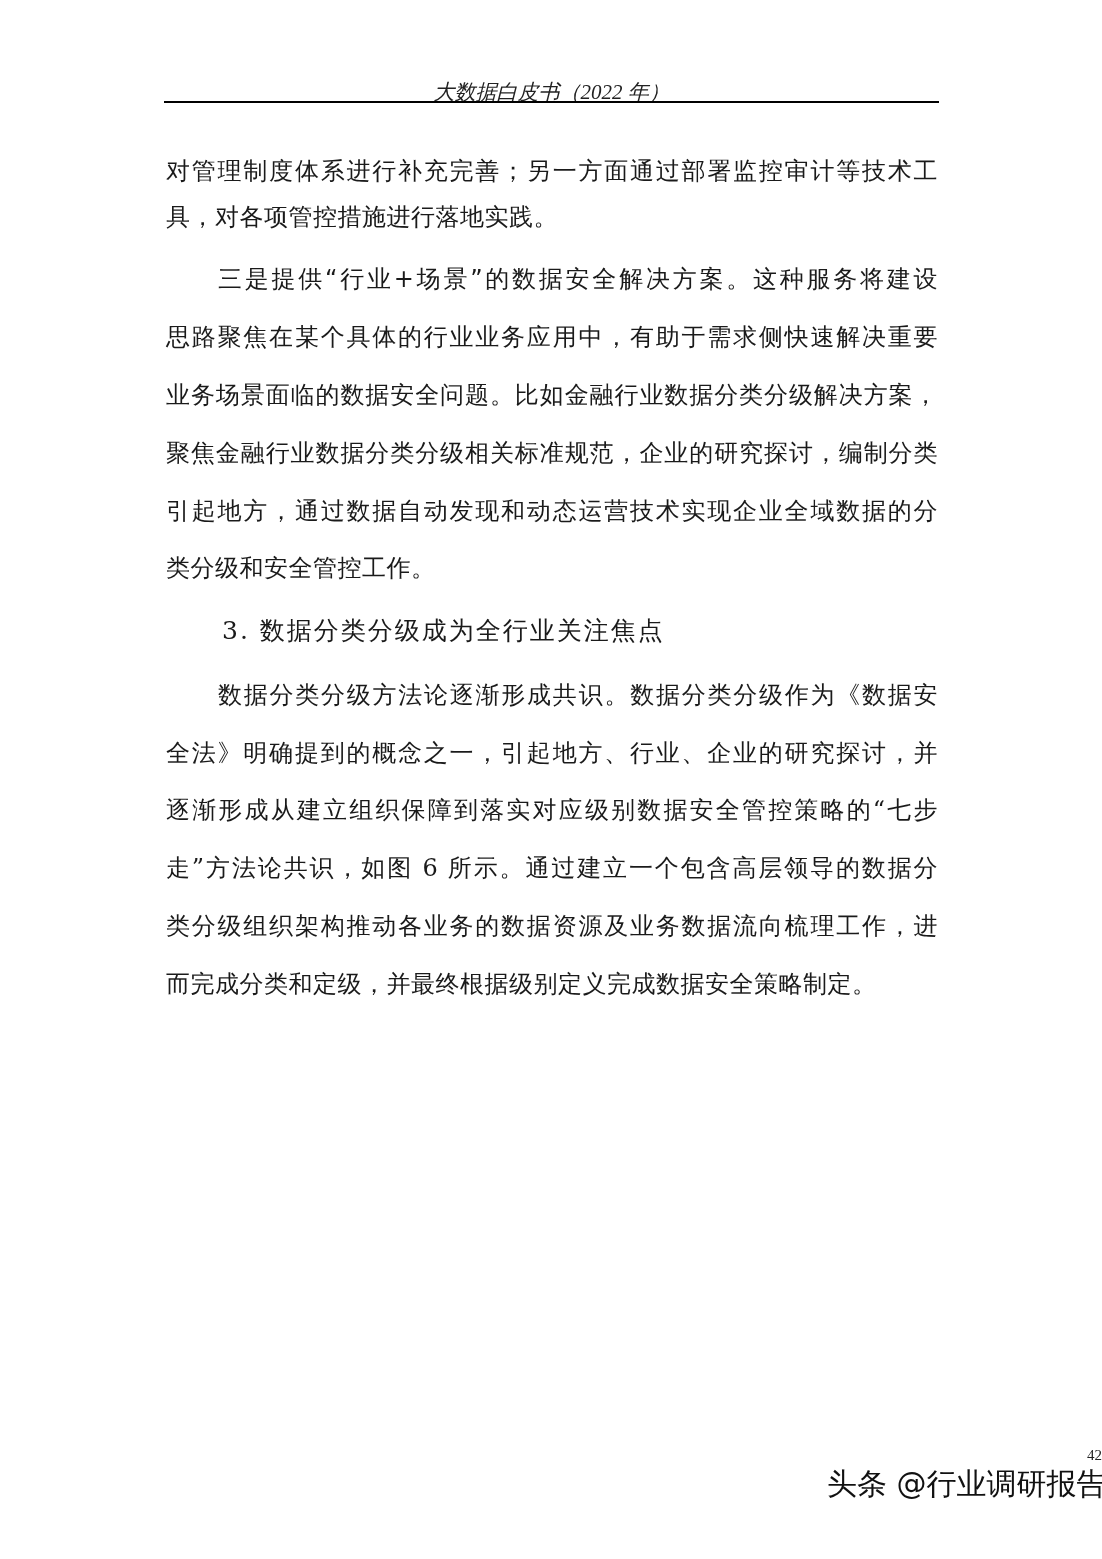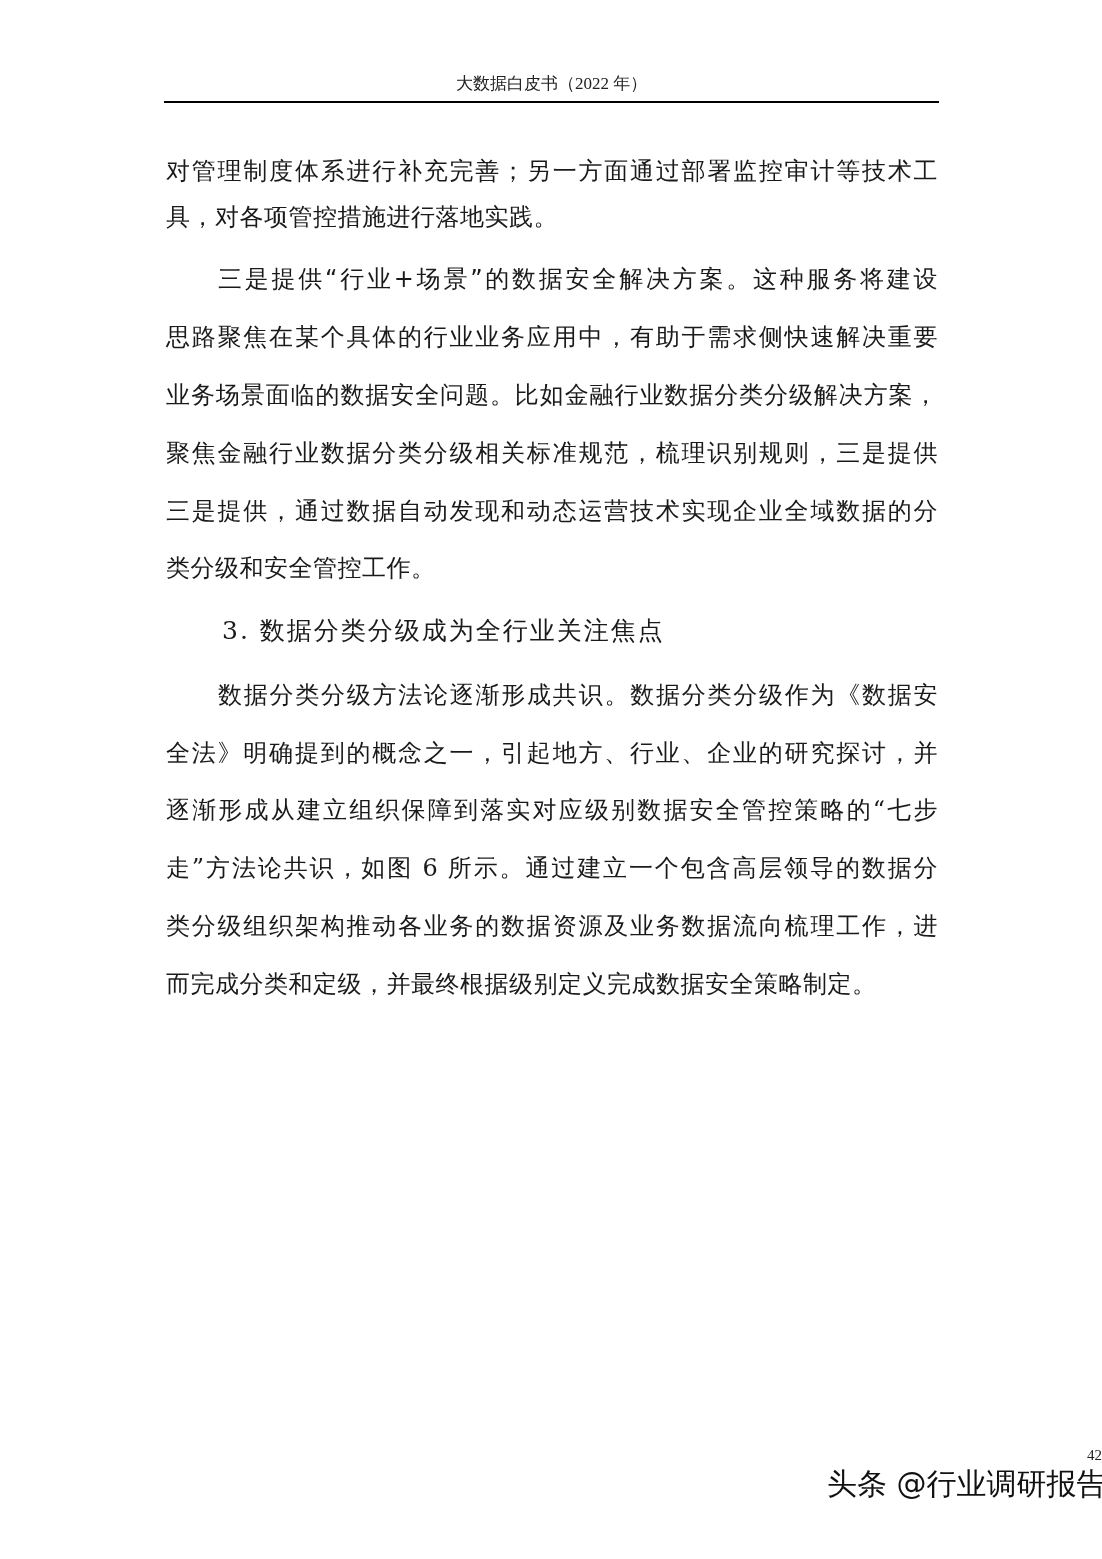--- a/index.html
+++ b/index.html
@@ -18,12 +18,13 @@
     .running-header {
       position: absolute;
       left: 164px;
-      top: 72px;
+      top: 78px;
       width: 775px;
       text-align: center;
-      font-size: 17px;
+      font-size: 21px;
       color: #222;
       font-family: "Liberation Serif", "DejaVu Serif", serif;
+      font-style: italic;
     }
     .header-rule {
       position: absolute;

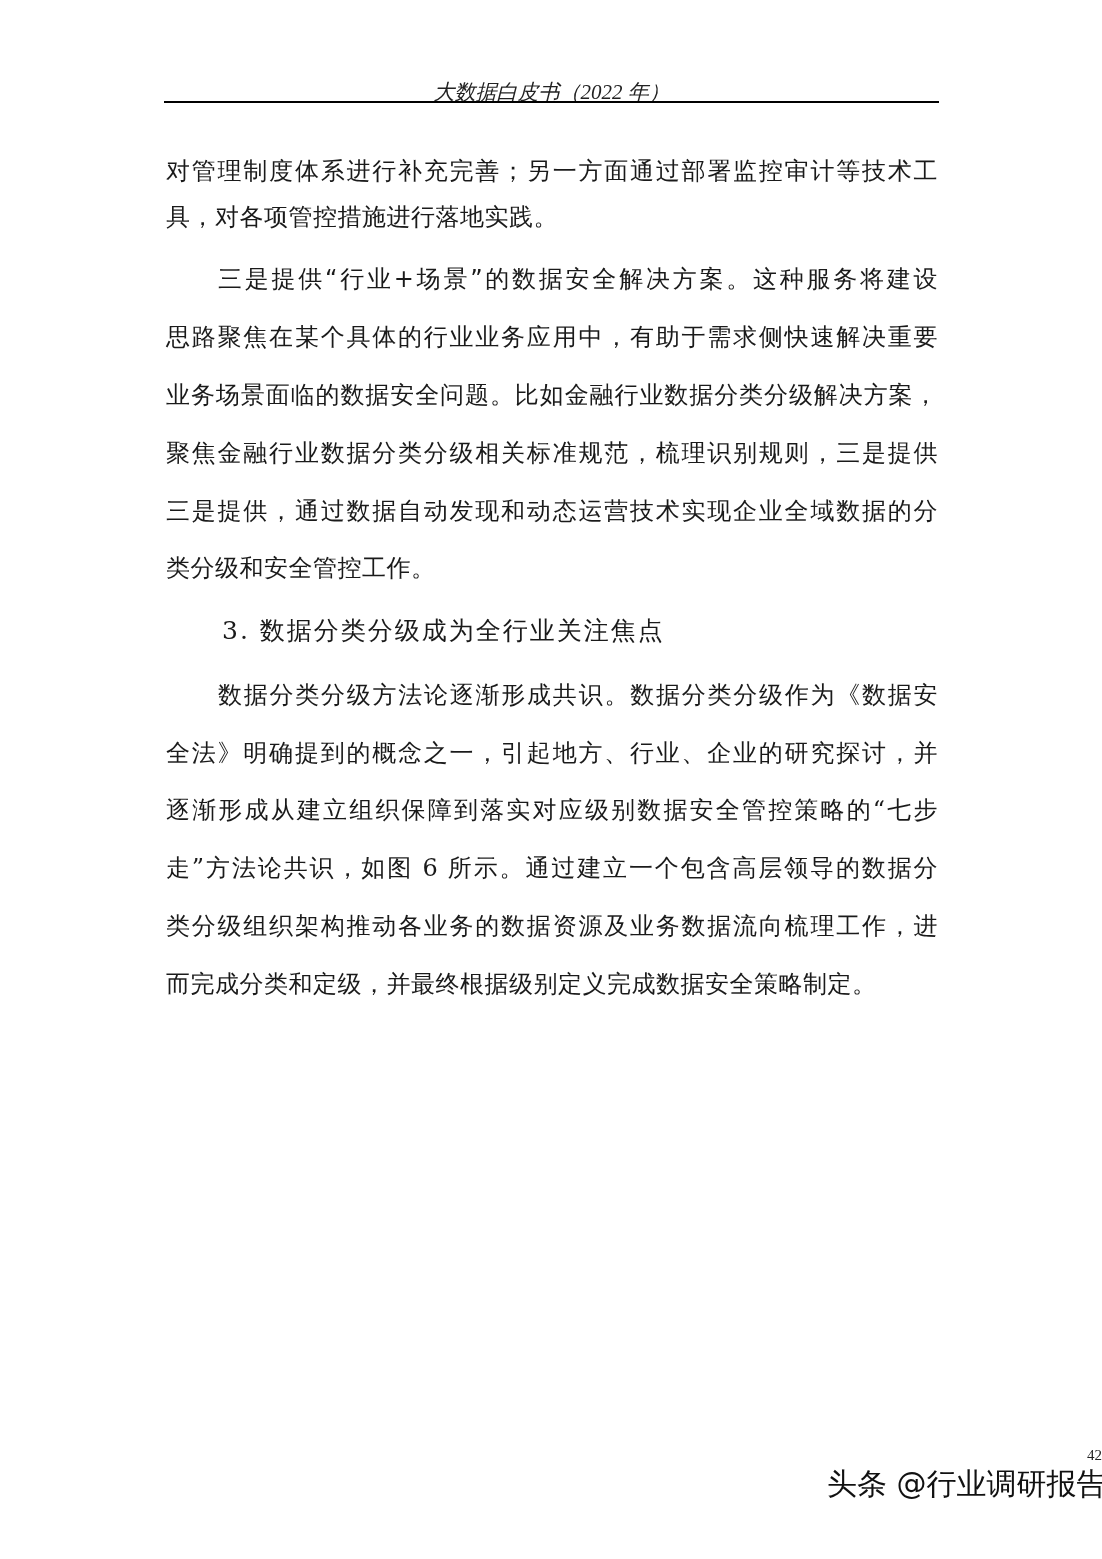--- a/index.html
+++ b/index.html
@@ -101,7 +101,7 @@
 </div>
 <div class="line" style="top:322px;">思路聚焦在某个具体的行业业务应用中，有助于需求侧快速解决重要</div>
 <div class="line" style="top:380px;">业务场景面临的数据安全问题。比如金融行业数据分类分级解决方案，</div>
-<div class="line" style="top:438px;">聚焦金融行业数据分类分级相关标准规范，梳理识别规则，三是提供</div>
+<div class="line" style="top:438px;">聚焦金融行业数据分类分级相关标准规范，企业的研究探讨，编制分类</div>
 <div class="line" style="top:496px;">三是提供，通过数据自动发现和动态运营技术实现企业全域数据的分</div>
 <div class="line last" style="top:553px;">类分级和安全管控工作。</div>
 

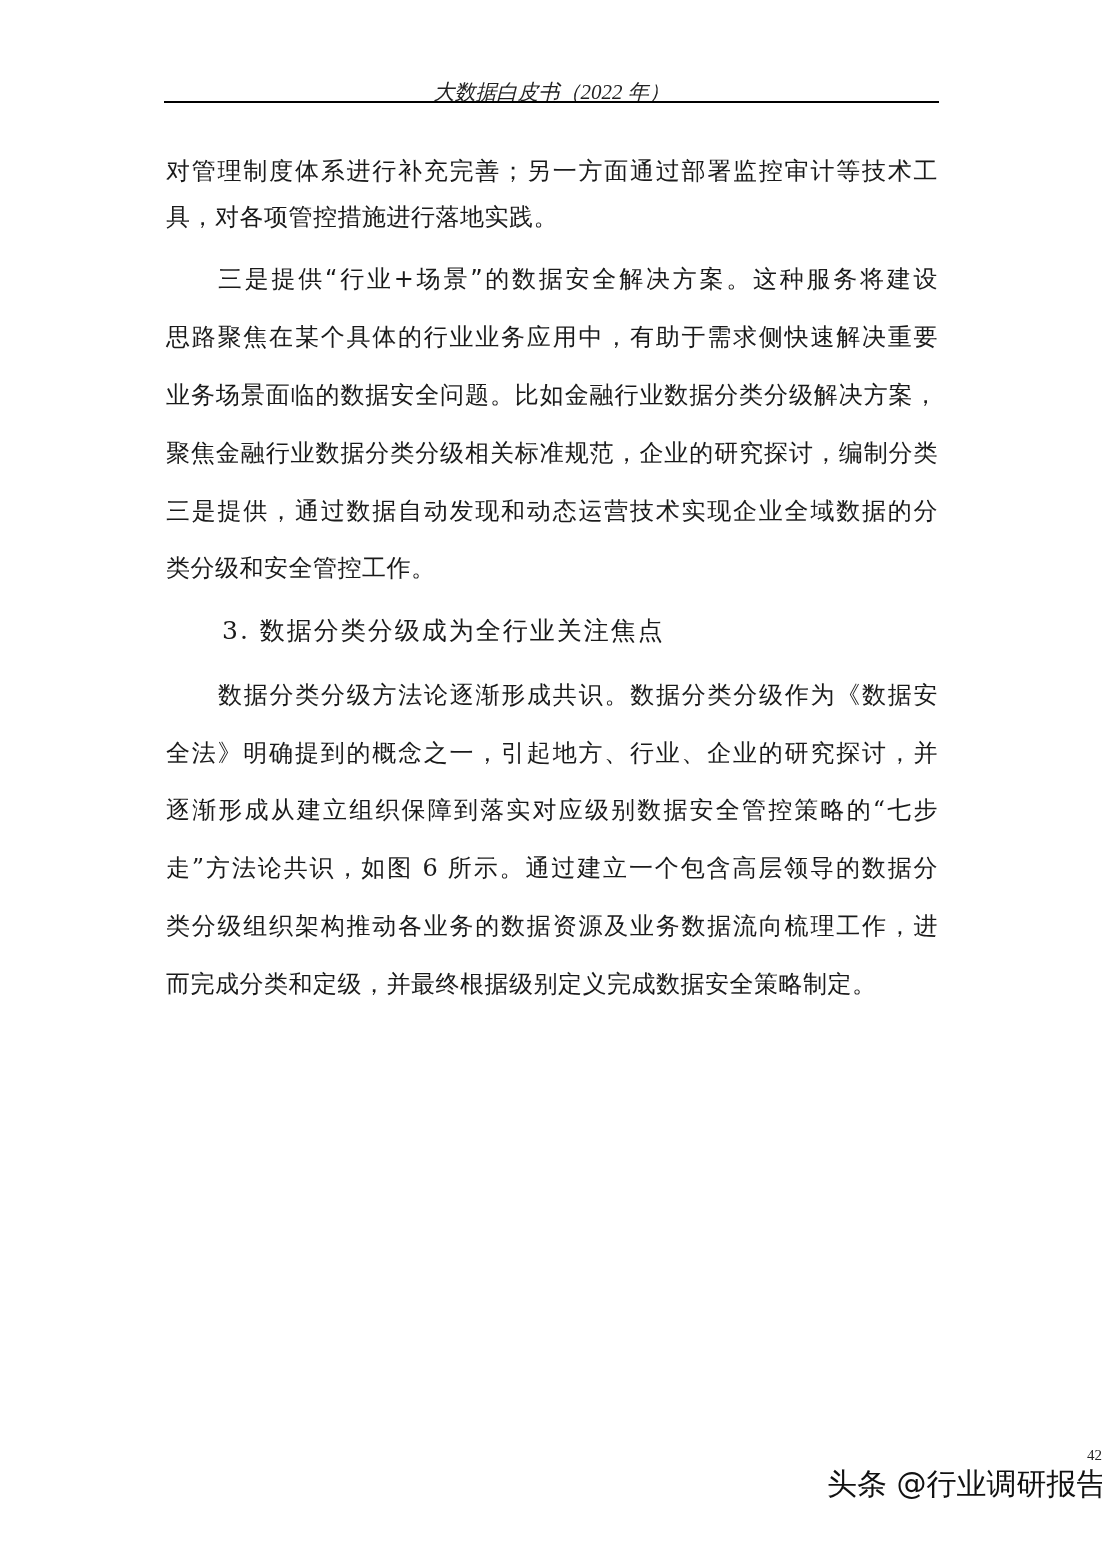--- a/index.html
+++ b/index.html
@@ -102,7 +102,7 @@
 <div class="line" style="top:322px;">思路聚焦在某个具体的行业业务应用中，有助于需求侧快速解决重要</div>
 <div class="line" style="top:380px;">业务场景面临的数据安全问题。比如金融行业数据分类分级解决方案，</div>
 <div class="line" style="top:438px;">聚焦金融行业数据分类分级相关标准规范，企业的研究探讨，编制分类</div>
-<div class="line" style="top:496px;">三是提供，通过数据自动发现和动态运营技术实现企业全域数据的分</div>
+<div class="line" style="top:496px;">引起地方，通过数据自动发现和动态运营技术实现企业全域数据的分</div>
 <div class="line last" style="top:553px;">类分级和安全管控工作。</div>
 
 <div class="section-heading">

